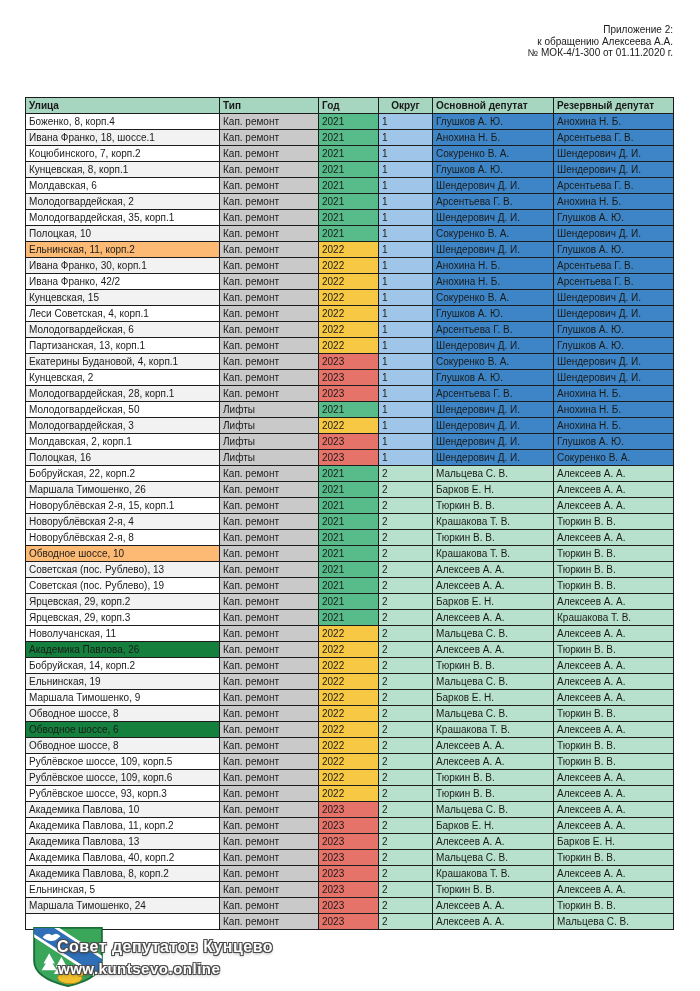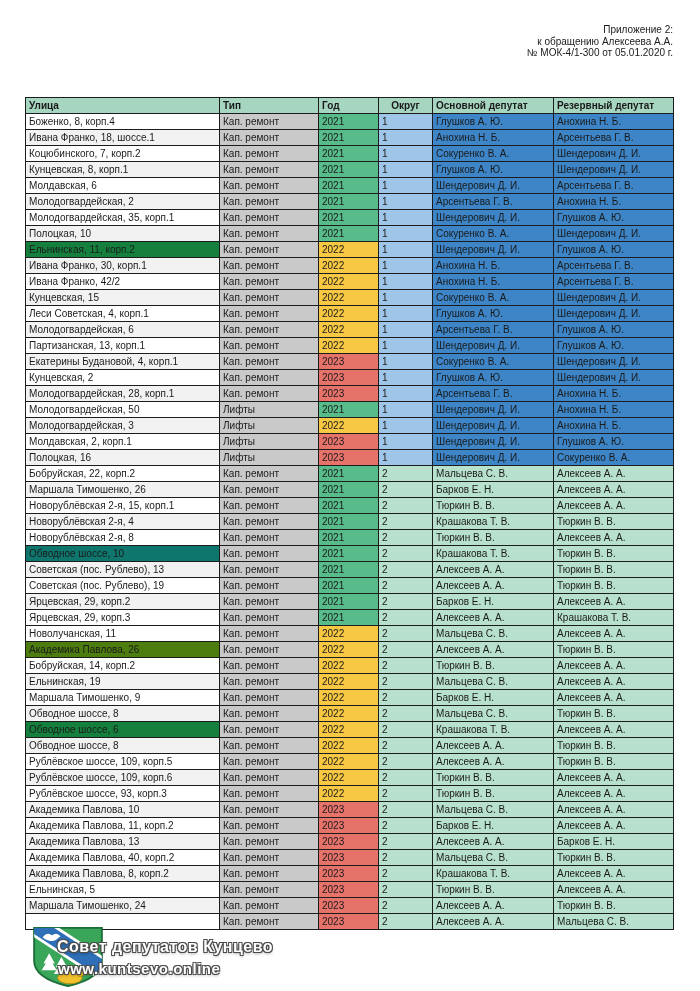--- a/index.html
+++ b/index.html
@@ -44,7 +44,7 @@
 <div class="doc-header">
   <div>Приложение 2:</div>
   <div>к обращению Алексеева А.А.</div>
-  <div>№ МОК-4/1-300 от 05.01.2020 г.</div>
+  <div>№ МОК-4/1-300 от 01.11.2020 г.</div>
 </div>
 
 <table class="repairs">

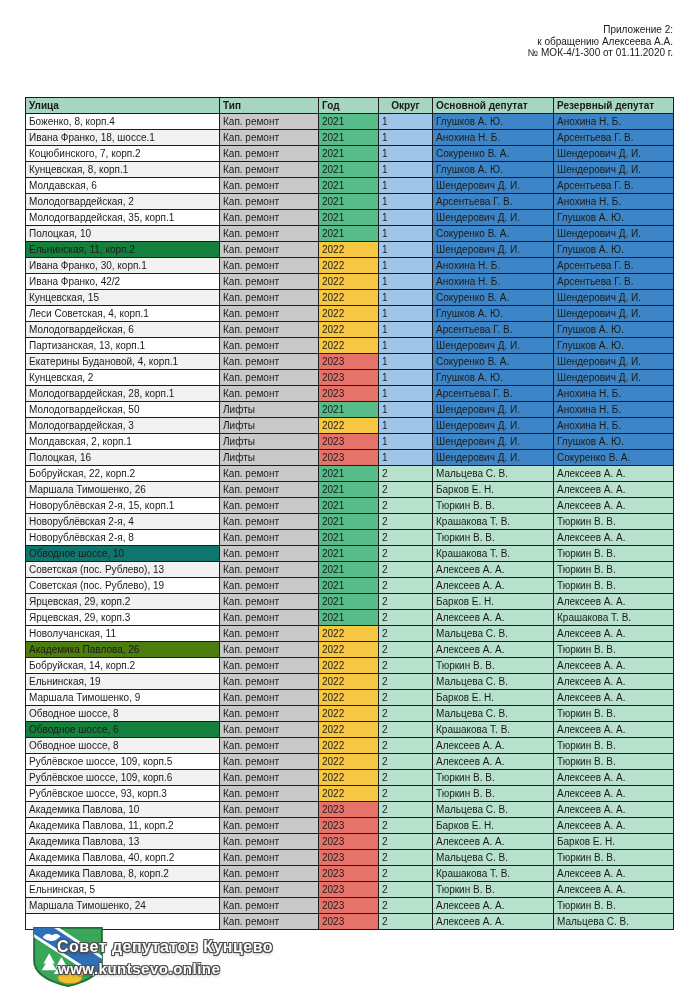--- a/index.html
+++ b/index.html
@@ -132,7 +132,7 @@
         <td style="background: rgb(61, 133, 198);">Шендерович Д. И.</td>
       </tr>
       <tr>
-        <td style="background: #15803d;">Ельнинская, 11, корп.2</td>
+        <td style="background: #fdba74;">Ельнинская, 11, корп.2</td>
         <td style="background: rgb(201, 201, 201);">Кап. ремонт</td>
         <td class="year" style="background: rgb(247, 200, 67);">2022</td>
         <td class="okrug" style="background: rgb(159, 197, 232);">1</td>

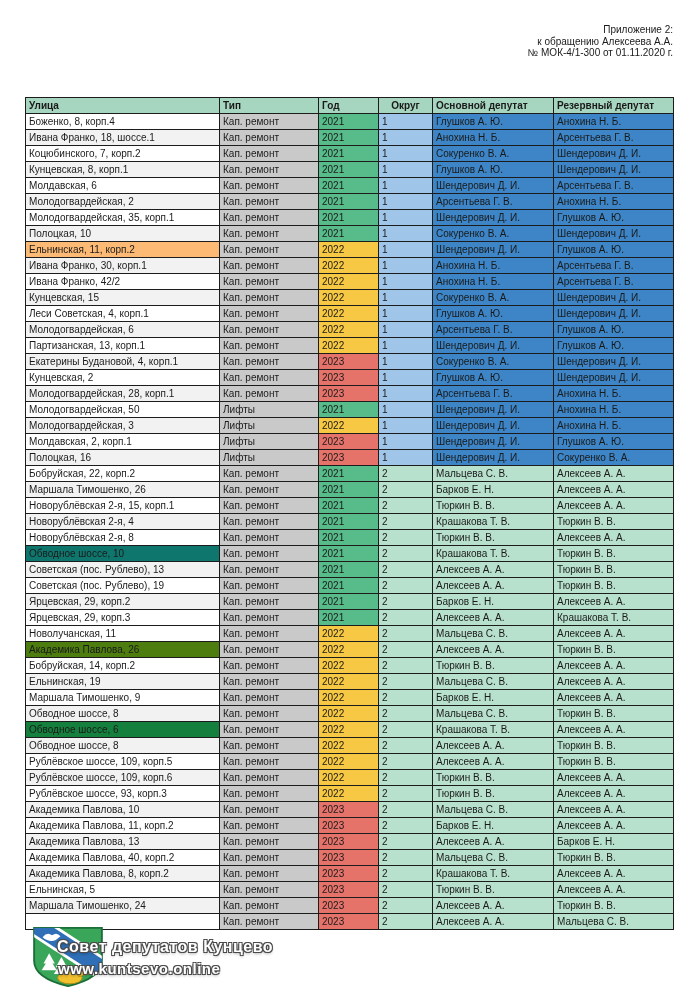--- a/index.html
+++ b/index.html
@@ -284,7 +284,7 @@
         <td style="background: rgb(183, 225, 205);">Алексеев А. А.</td>
       </tr>
       <tr>
-        <td style="background: #0f766e; margin-top: 36px;">Обводное шоссе, 10</td>
+        <td style="background: #fdba74; margin-top: 36px;">Обводное шоссе, 10</td>
         <td style="background: rgb(201, 201, 201);">Кап. ремонт</td>
         <td class="year" style="background: rgb(87, 187, 138);">2021</td>
         <td class="okrug" style="background: rgb(183, 225, 205);">2</td>

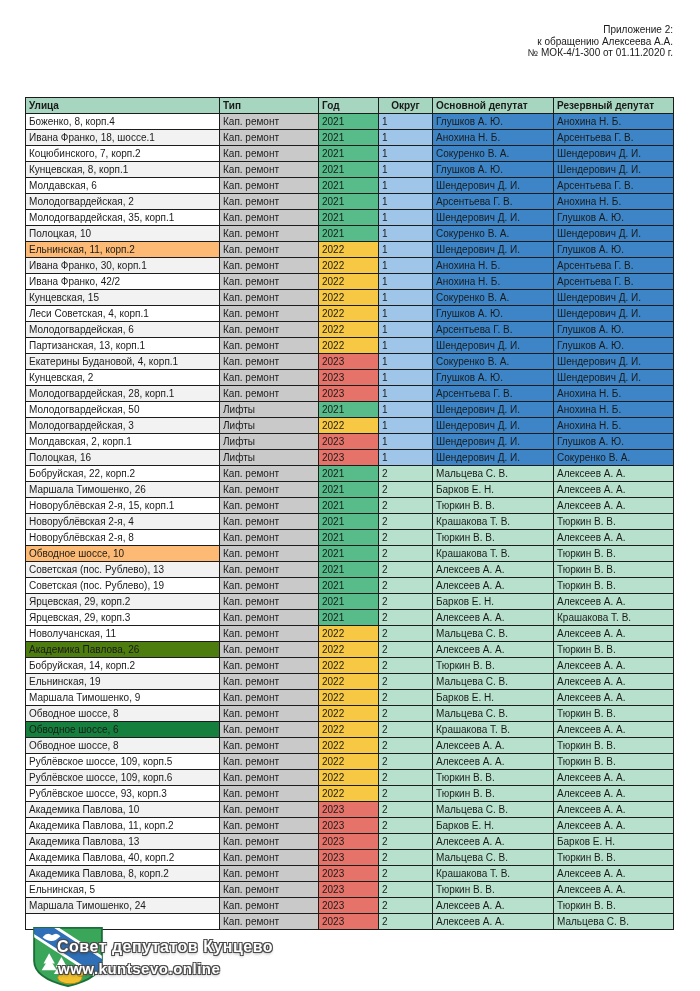--- a/index.html
+++ b/index.html
@@ -332,7 +332,7 @@
         <td style="background: rgb(183, 225, 205);">Алексеев А. А.</td>
       </tr>
       <tr>
-        <td style="background: #4d7c0f; margin-top: 43px;">Академика Павлова, 26</td>
+        <td style="background: #15803d; margin-top: 43px;">Академика Павлова, 26</td>
         <td style="background: rgb(201, 201, 201);">Кап. ремонт</td>
         <td class="year" style="background: rgb(247, 200, 67);">2022</td>
         <td class="okrug" style="background: rgb(183, 225, 205);">2</td>

